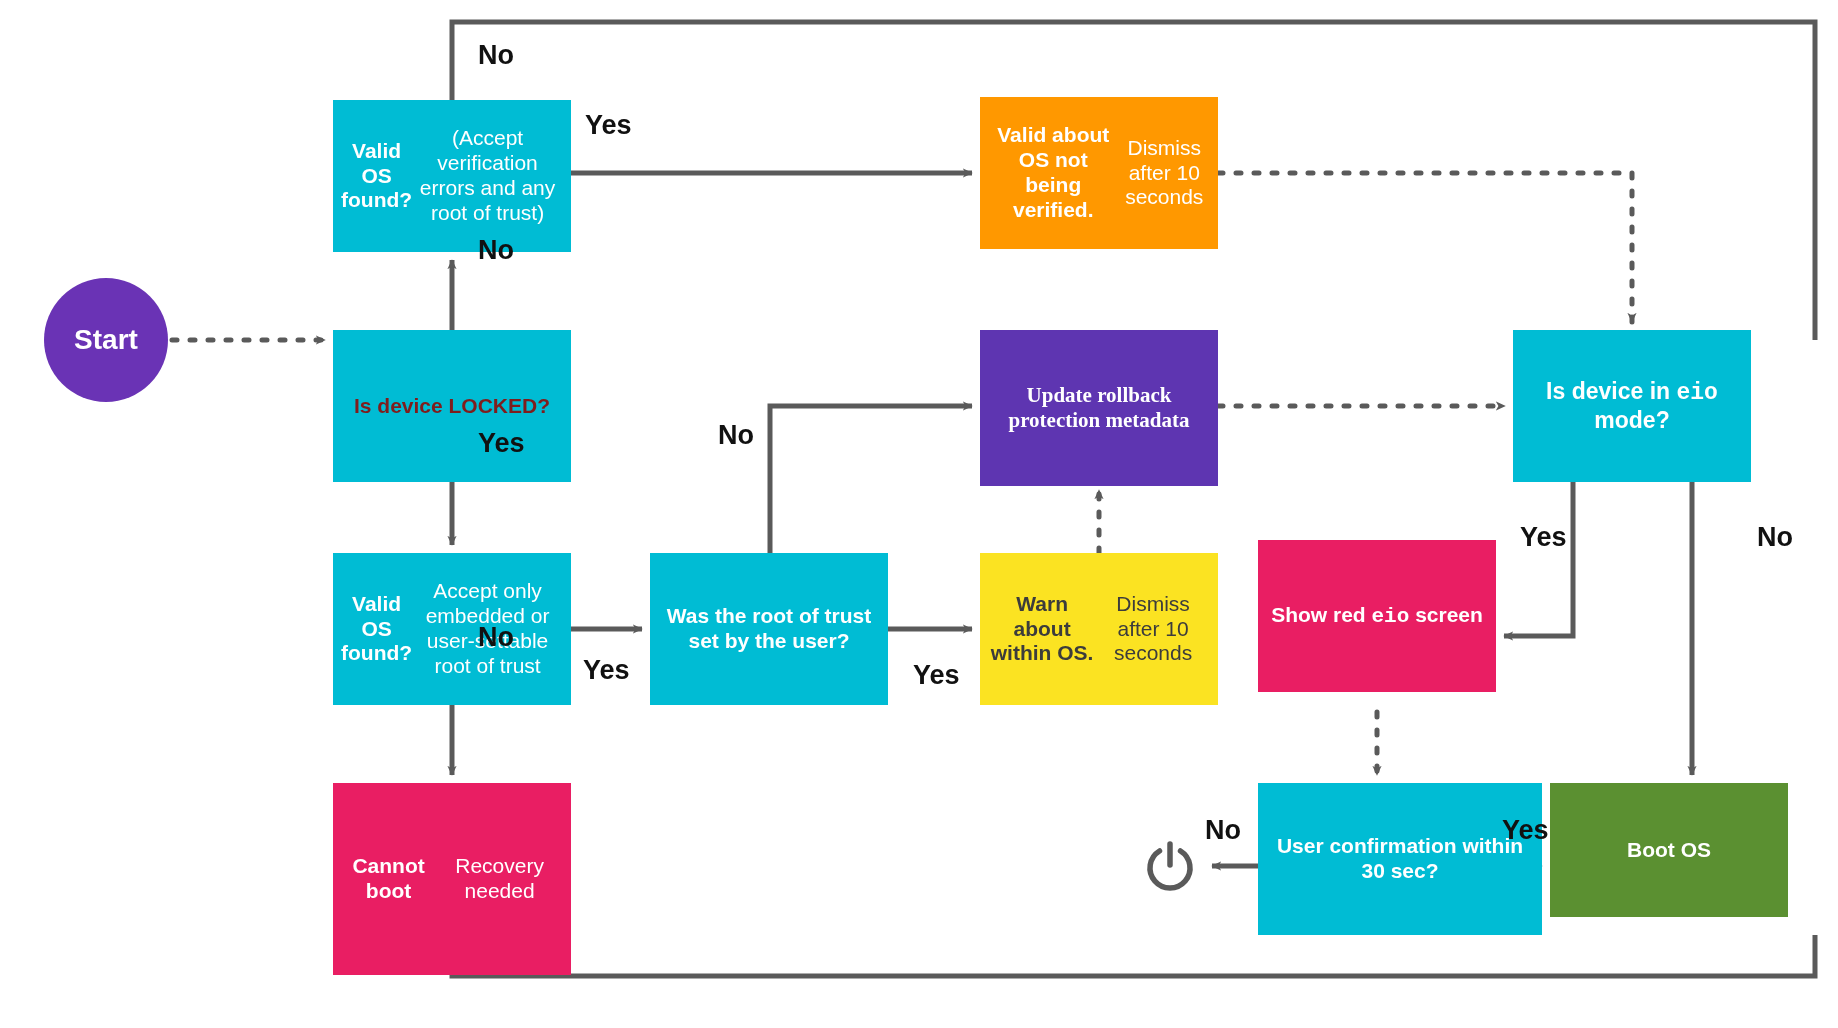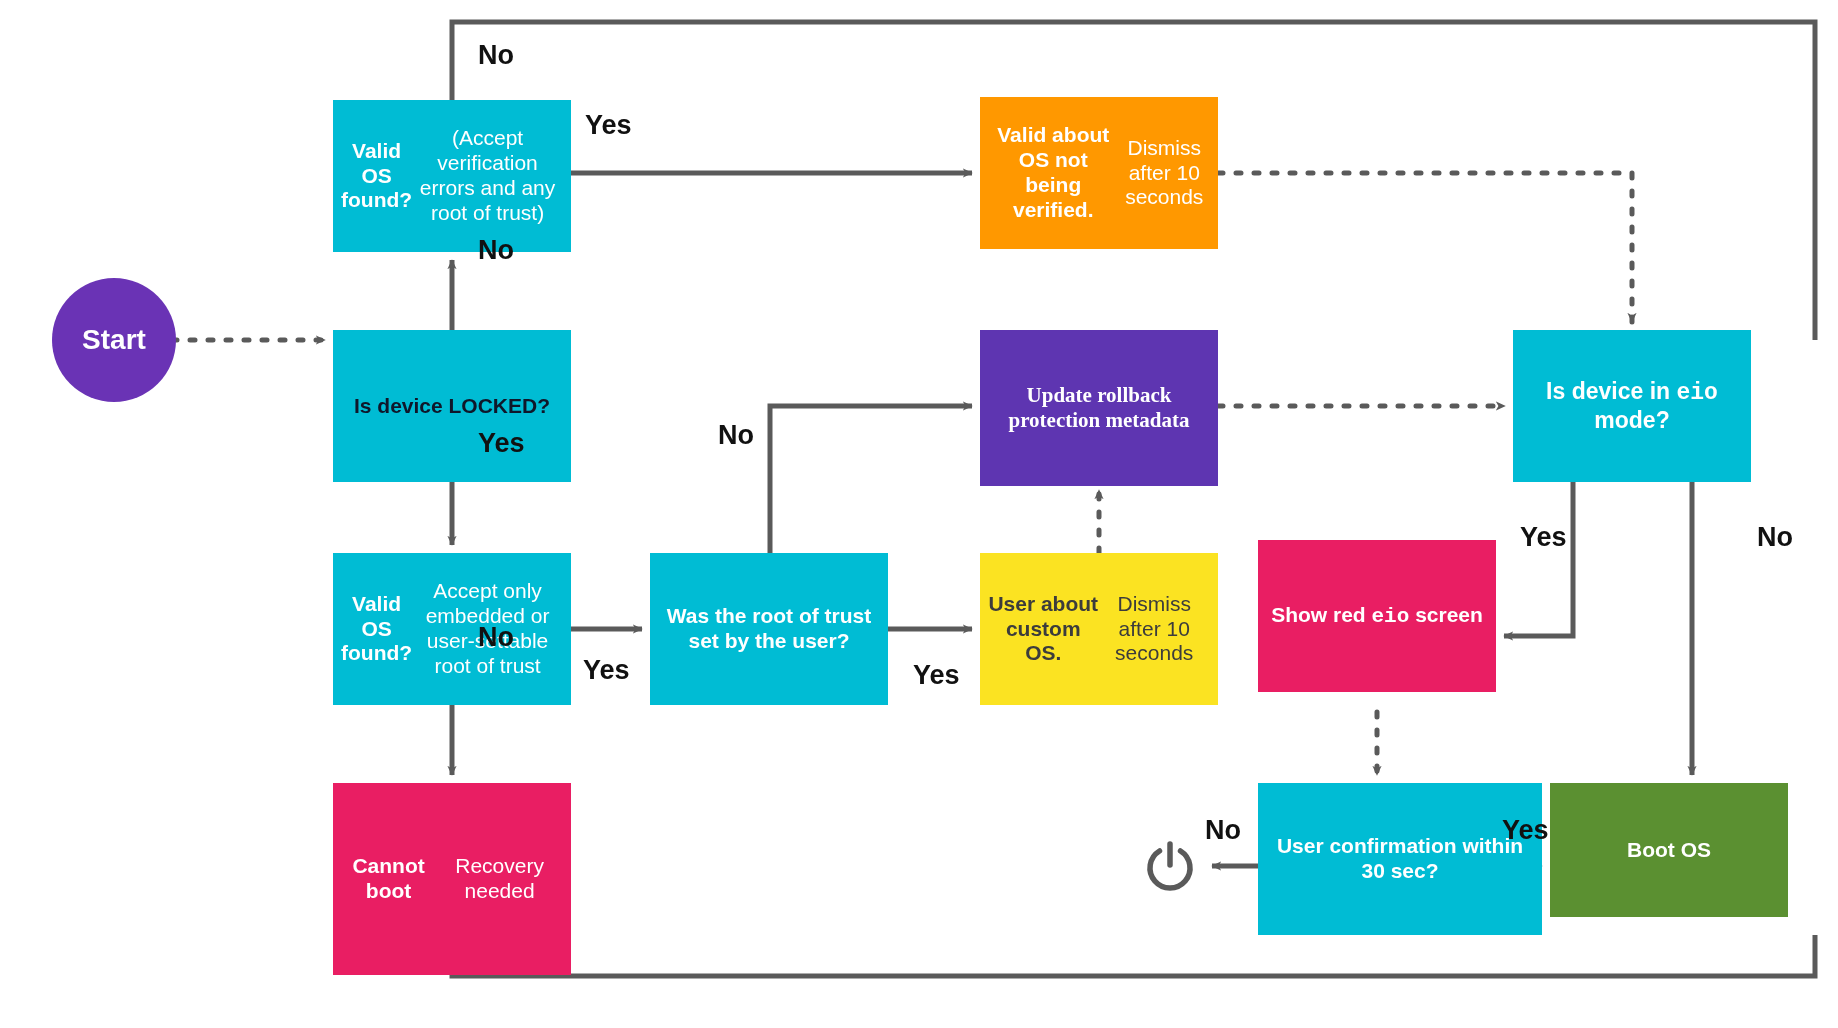--- a/index.html
+++ b/index.html
@@ -85,7 +85,7 @@
     </g>
   </svg>
 
-  <div class="node start" style="left:52px;top:278px;width:124px;height:124px;background:#6A33B5;color:#fff;font-size:28px;">
+  <div class="node start" style="left:44px;top:278px;width:124px;height:124px;background:#6A33B5;color:#fff;font-size:28px;">
     <span class="ttl">Start</span>
   </div>
 

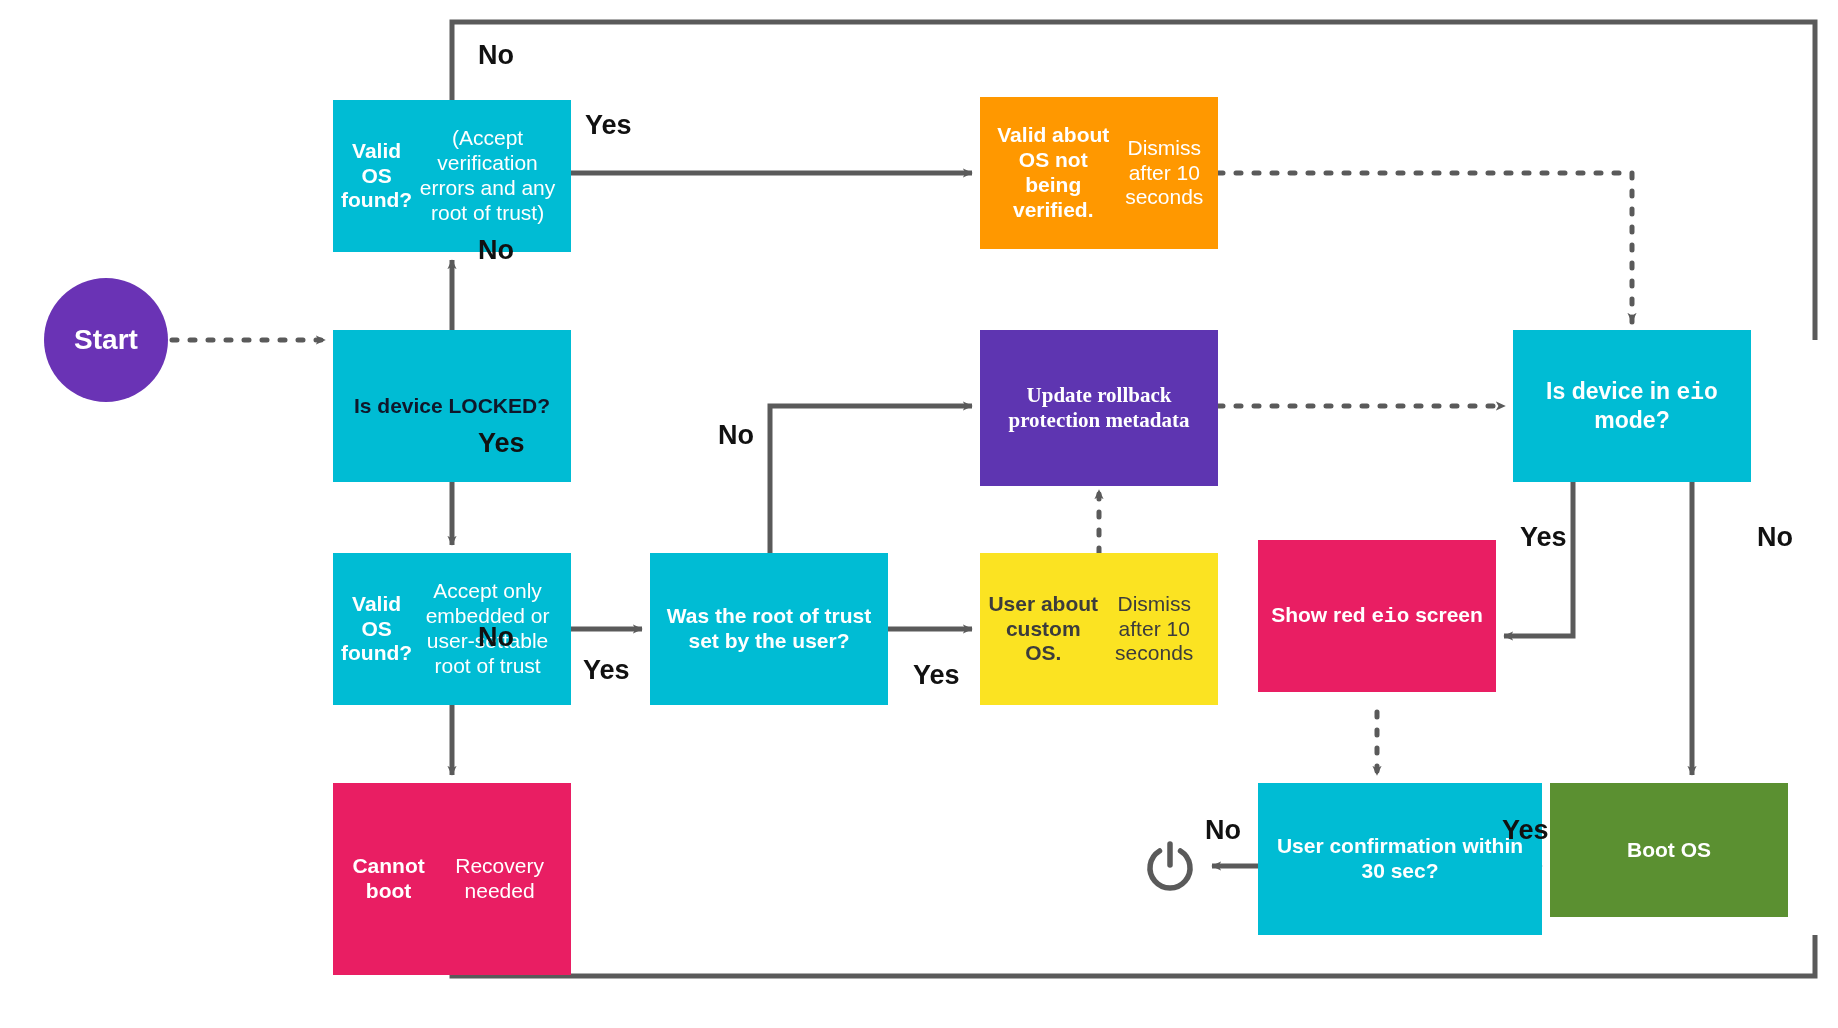--- a/index.html
+++ b/index.html
@@ -94,7 +94,7 @@
     <span class="sub">(Accept verification errors and any root of trust)</span>
   </div>
 
-  <div class="node" style="left:333px;top:330px;width:238px;height:152px;background:#00BCD4;color:#0f172a;font-size:21px;padding:4px 8px;">
+  <div class="node" style="left:333px;top:330px;width:238px;height:152px;background:#00BCD4;color:#7f1d1d;font-size:21px;padding:4px 8px;">
     <span class="ttl">Is device LOCKED?</span>
   </div>
 

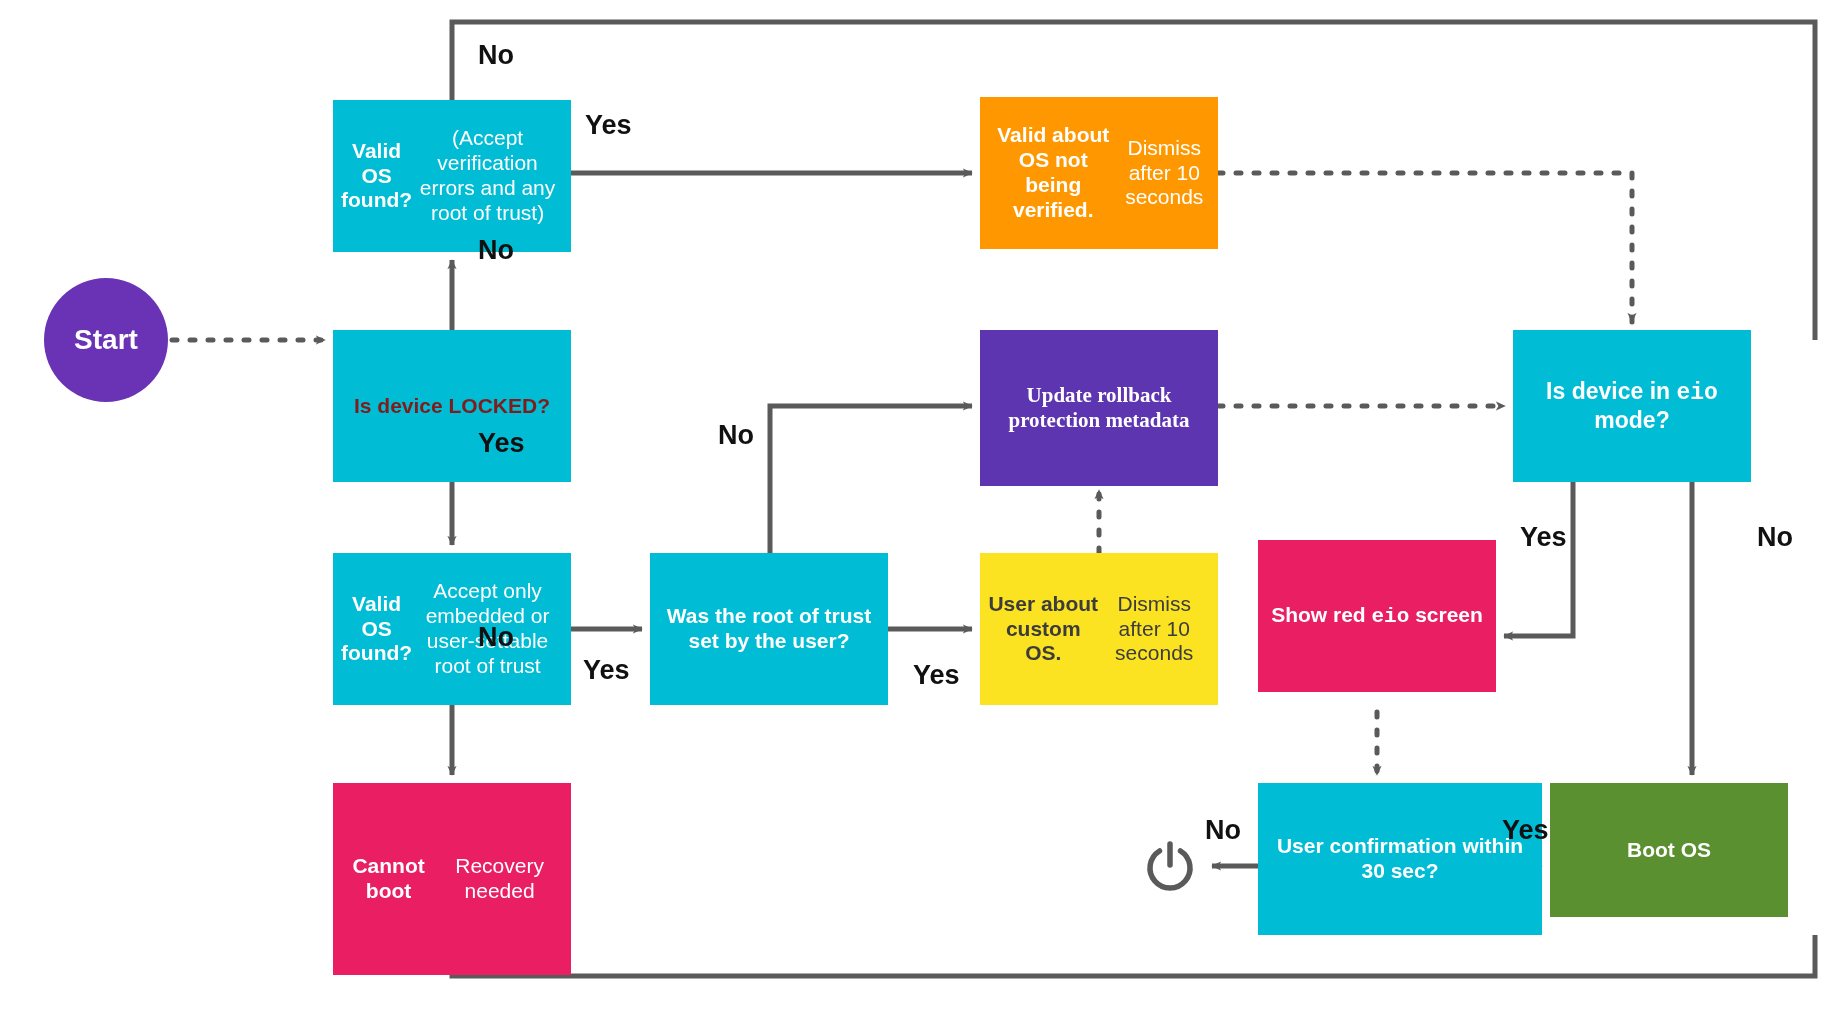--- a/index.html
+++ b/index.html
@@ -122,7 +122,7 @@
   </div>
 
   <div class="node" style="left:980px;top:553px;width:238px;height:152px;background:#FBE322;color:#3C3C3C;font-size:21px;padding:4px 8px;">
-    <span class="ttl">User about custom OS.</span>
+    <span class="ttl">Warn about within OS.</span>
     <span class="sub">Dismiss after 10 seconds</span>
   </div>
 

